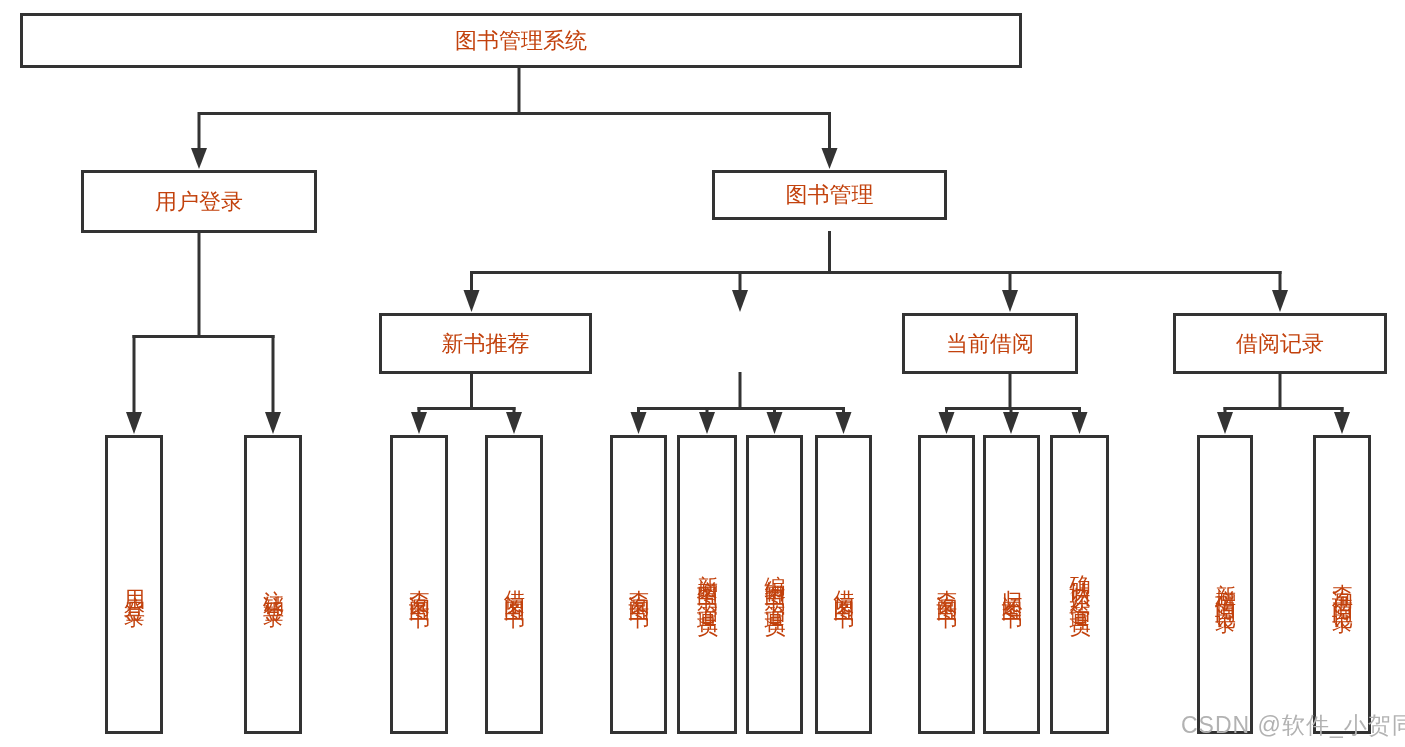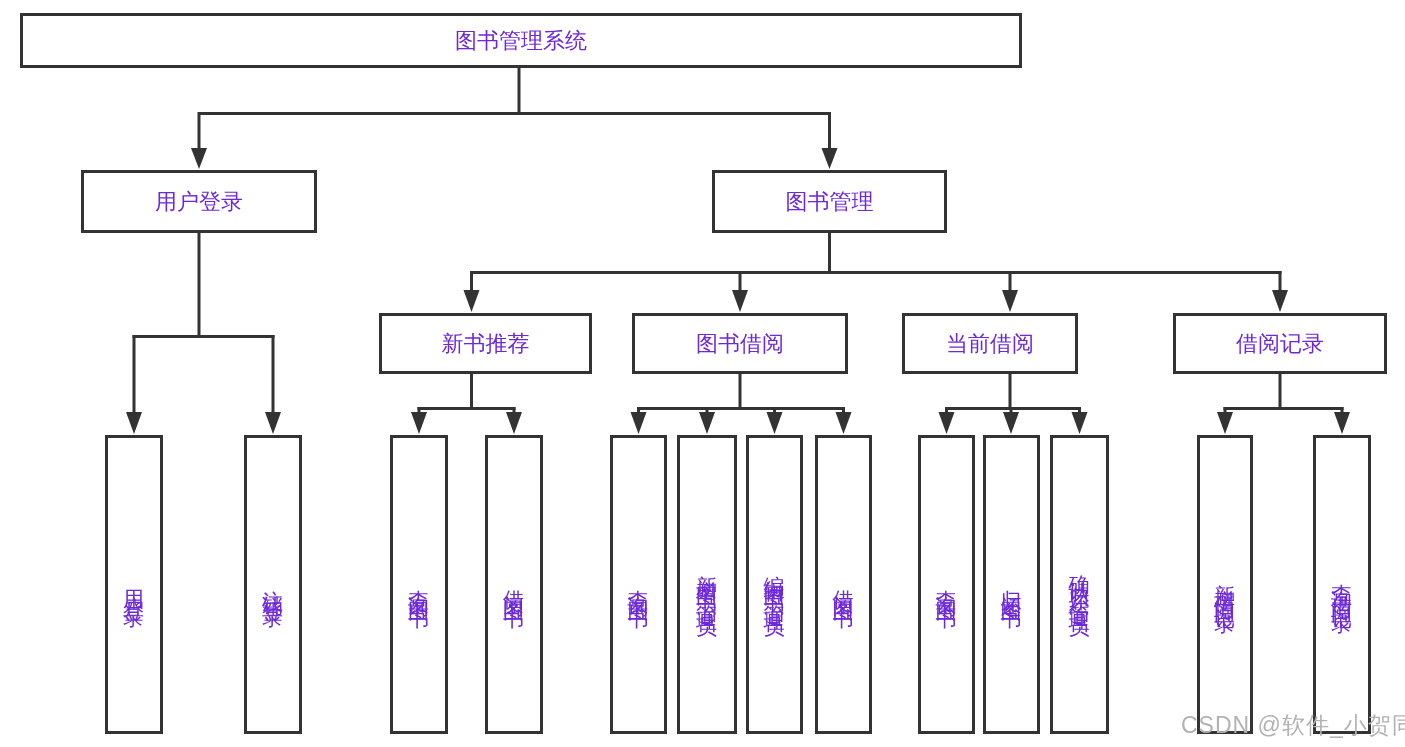--- a/index.html
+++ b/index.html
@@ -26,7 +26,7 @@
     box-sizing: border-box;
     border: 3px solid #333333;
     background: #ffffff;
-    color: #6d28d9;
+    color: #c2410c;
     display: flex;
     align-items: center;
     justify-content: center;
@@ -34,6 +34,7 @@
     font-size: 22px;
     line-height: 1;
     white-space: nowrap;
+    font-family: Liberation Serif, serif;
   }
   .leaf {
     writing-mode: vertical-rl;

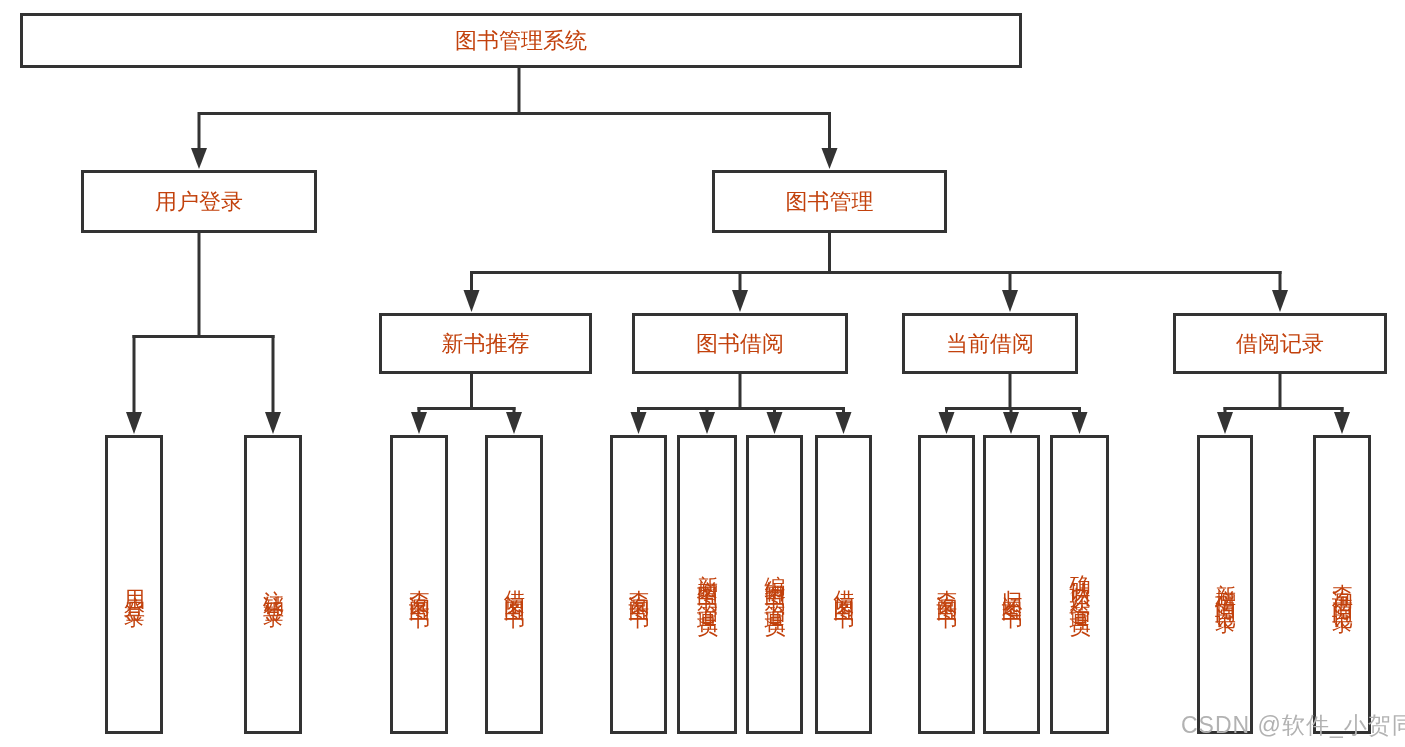--- a/index.html
+++ b/index.html
@@ -128,7 +128,7 @@
   <div class="node" style="left:20px; top:13px; width:1002px; height:55px;">图书管理系统</div>
 
   <div class="node" style="left:81px; top:170px; width:236px; height:63px;">用户登录</div>
-  <div class="node" style="left:712px; top:170px; width:235px; height:63px;">图书管理</div>
+  <div class="node" style="left:712px; top:170px; width:235px; height:50px;">图书管理</div>
 
   <div class="node" style="left:365px; top:313px; width:213px; height:61px;margin-left:14px;">新书推荐</div>
   <div class="node" style="left:632px; top:313px; width:216px; height:61px;">图书借阅</div>

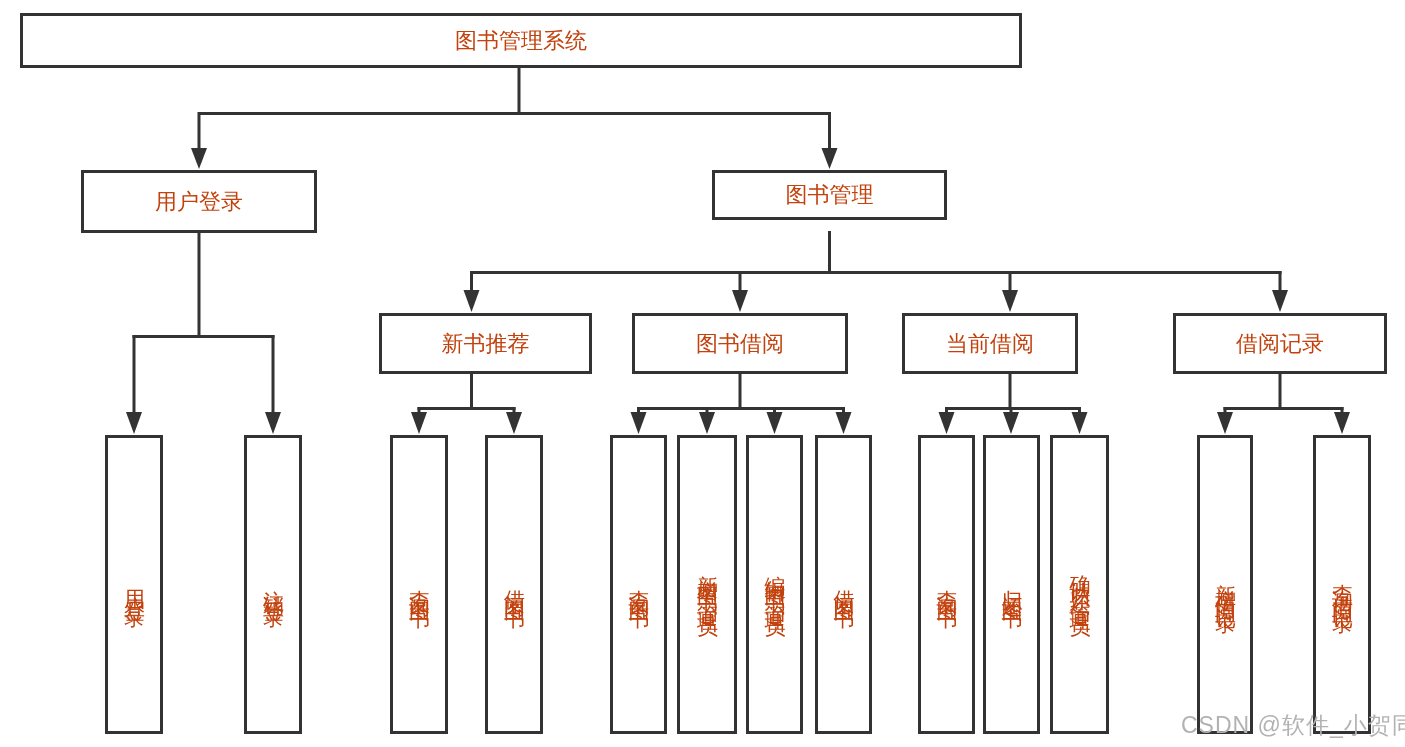--- a/index.html
+++ b/index.html
@@ -131,7 +131,6 @@
   <div class="node" style="left:712px; top:170px; width:235px; height:50px;">图书管理</div>
 
   <div class="node" style="left:365px; top:313px; width:213px; height:61px;margin-left:14px;">新书推荐</div>
-  <div class="node" style="left:632px; top:313px; width:216px; height:61px;">图书借阅</div>
   <div class="node" style="left:902px; top:313px; width:176px; height:61px;">当前借阅</div>
   <div class="node" style="left:1173px; top:313px; width:214px; height:61px;">借阅记录</div>
 

